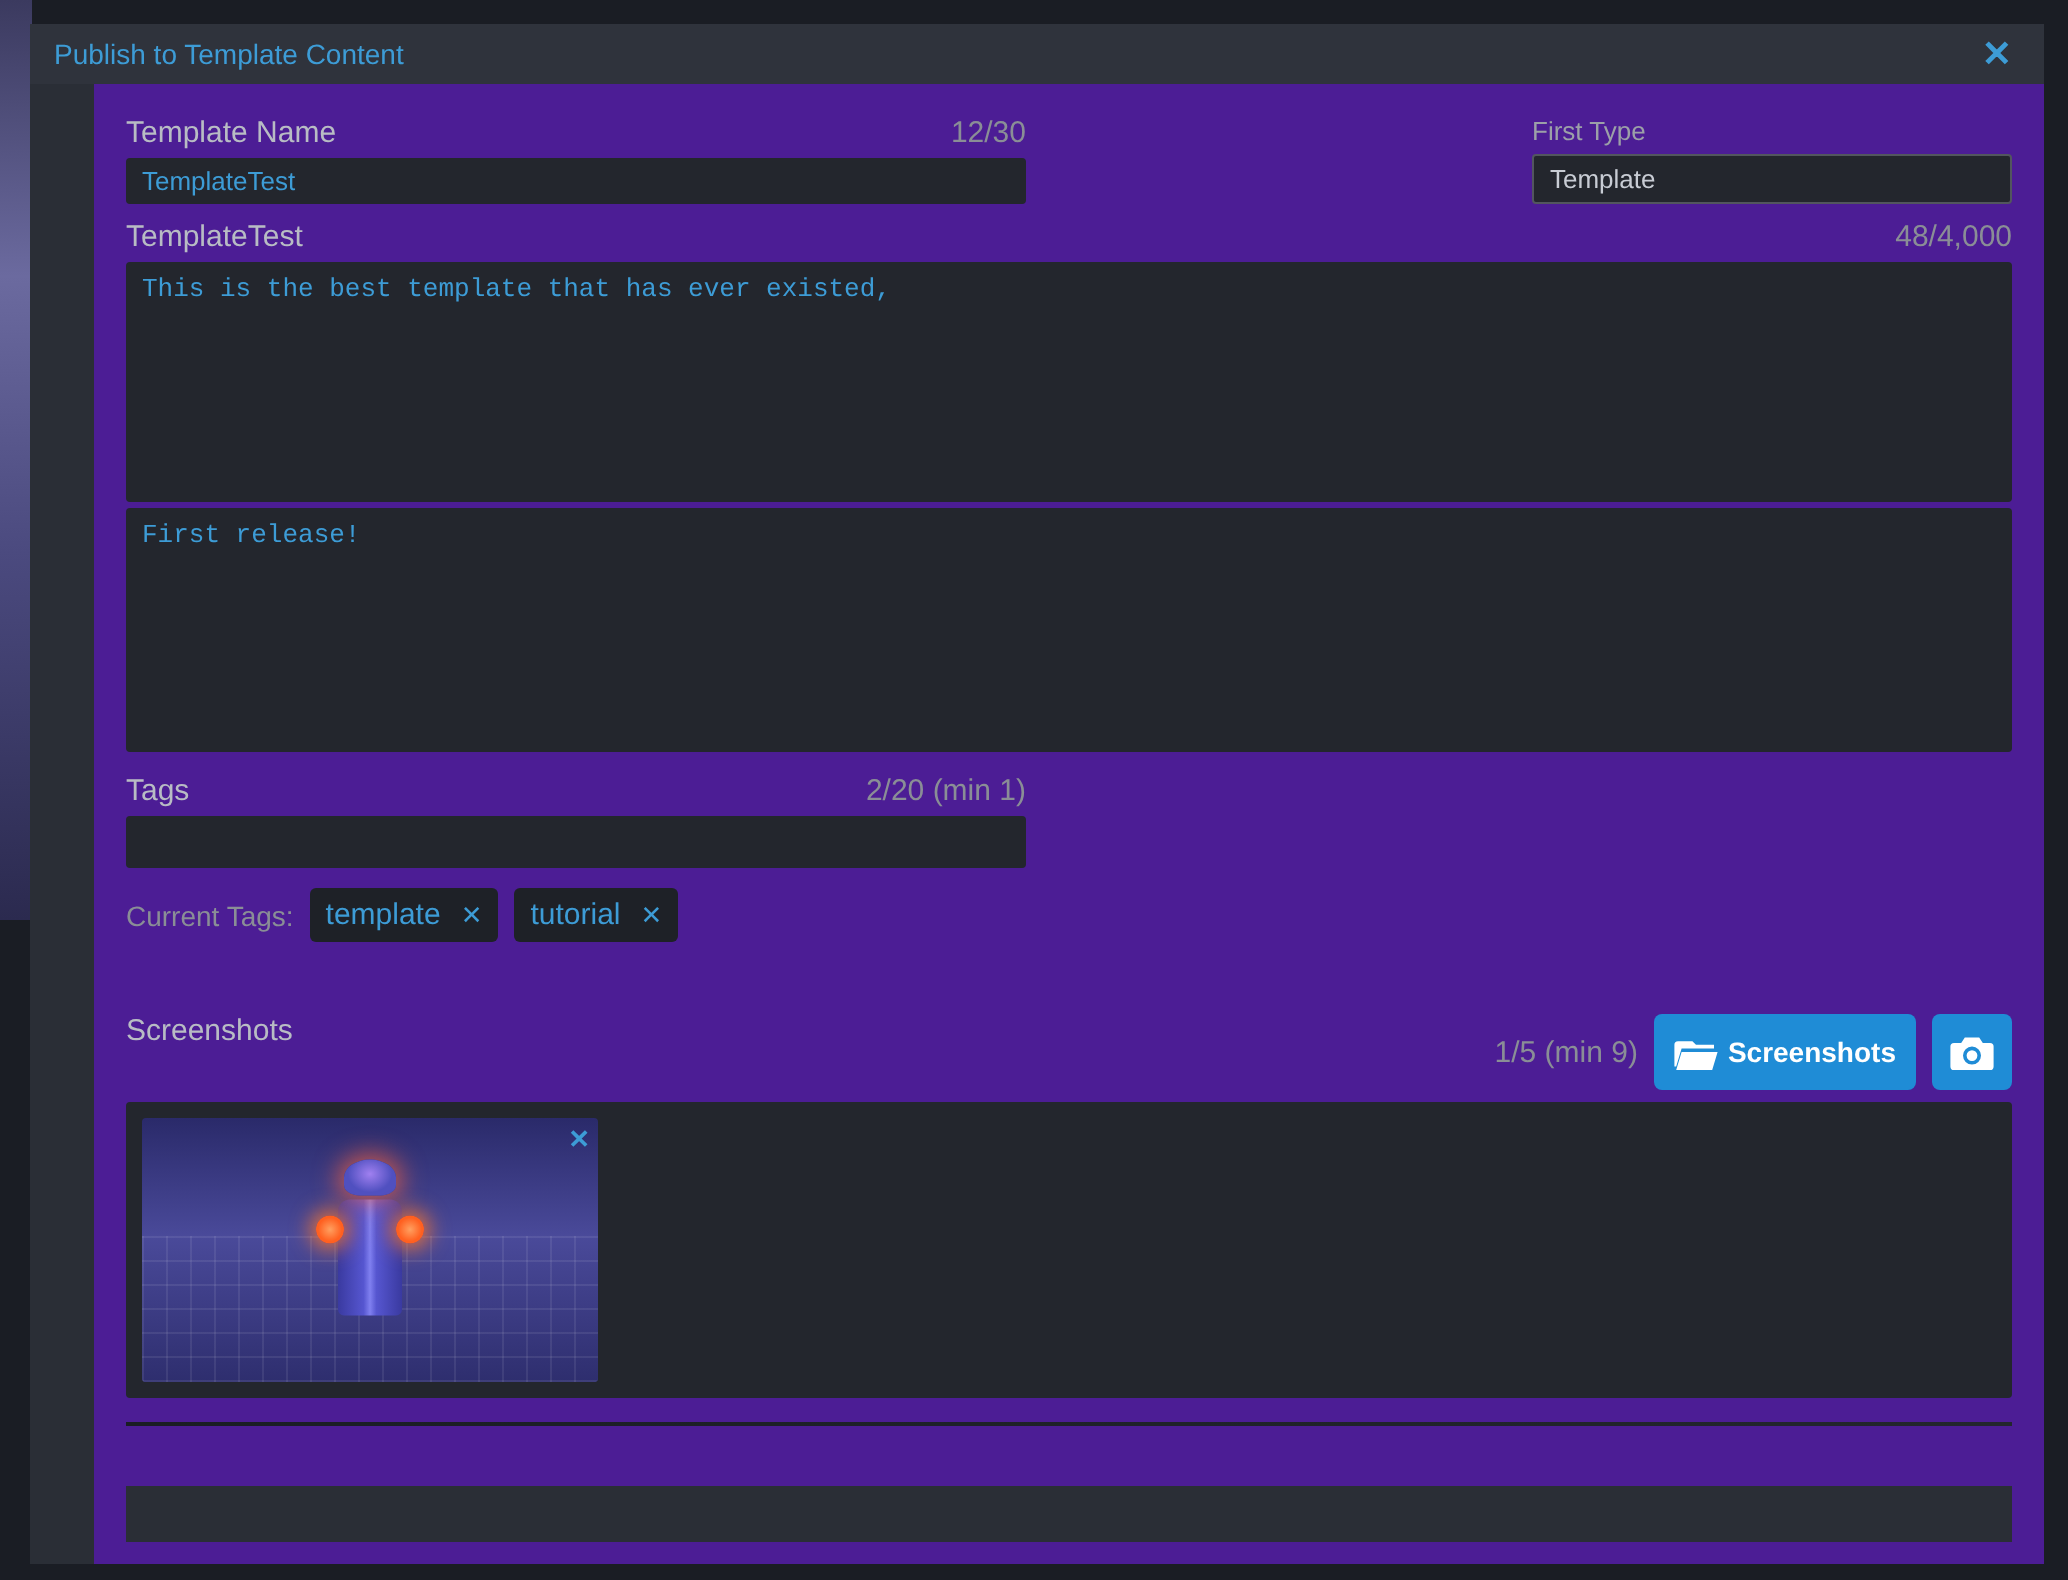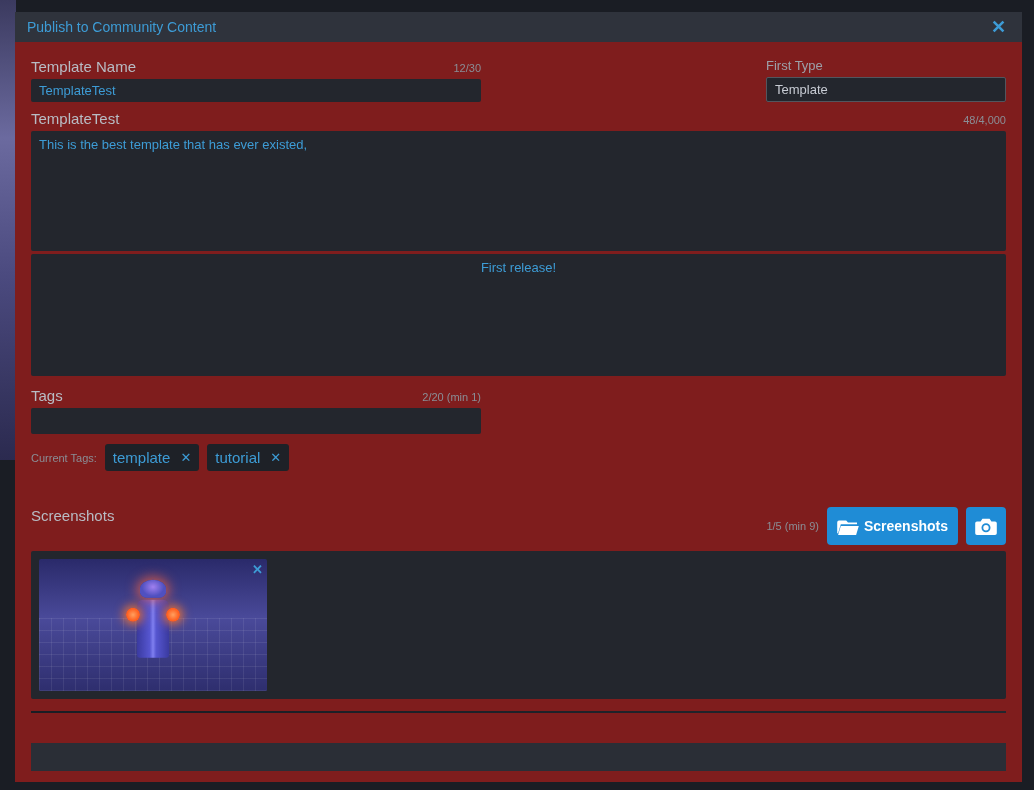--- a/index.html
+++ b/index.html
@@ -278,7 +278,7 @@
 
 <div class="modal">
   <div class="modal-header">
-    <span class="modal-title">Publish to Community Content</span>
+    <span class="modal-title">Publish to Template Content</span>
     <span class="close-x">✕</span>
   </div>
 

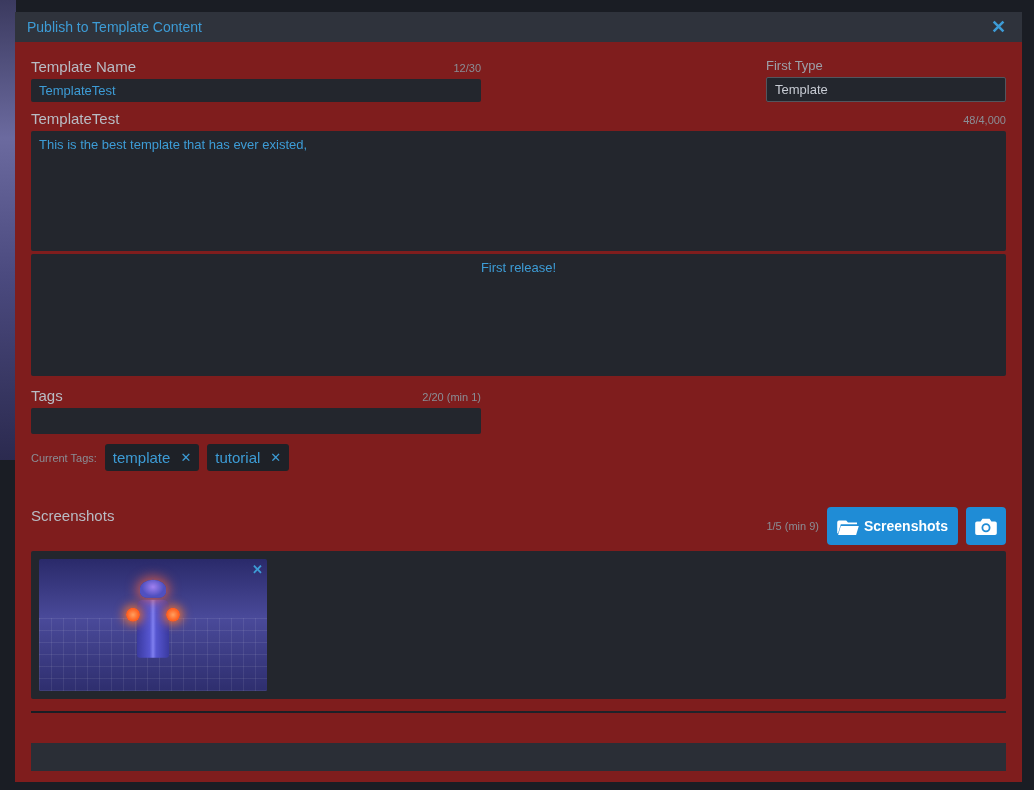--- a/index.html
+++ b/index.html
@@ -52,7 +52,8 @@
     flex: 1;
     padding: 8px 16px 14px 16px;
     overflow-y: auto;
-    background: #7f1d1d;
+    background: #4c1d95;
+    margin-left: 32px;
   }
   .top-row {
     display: flex;

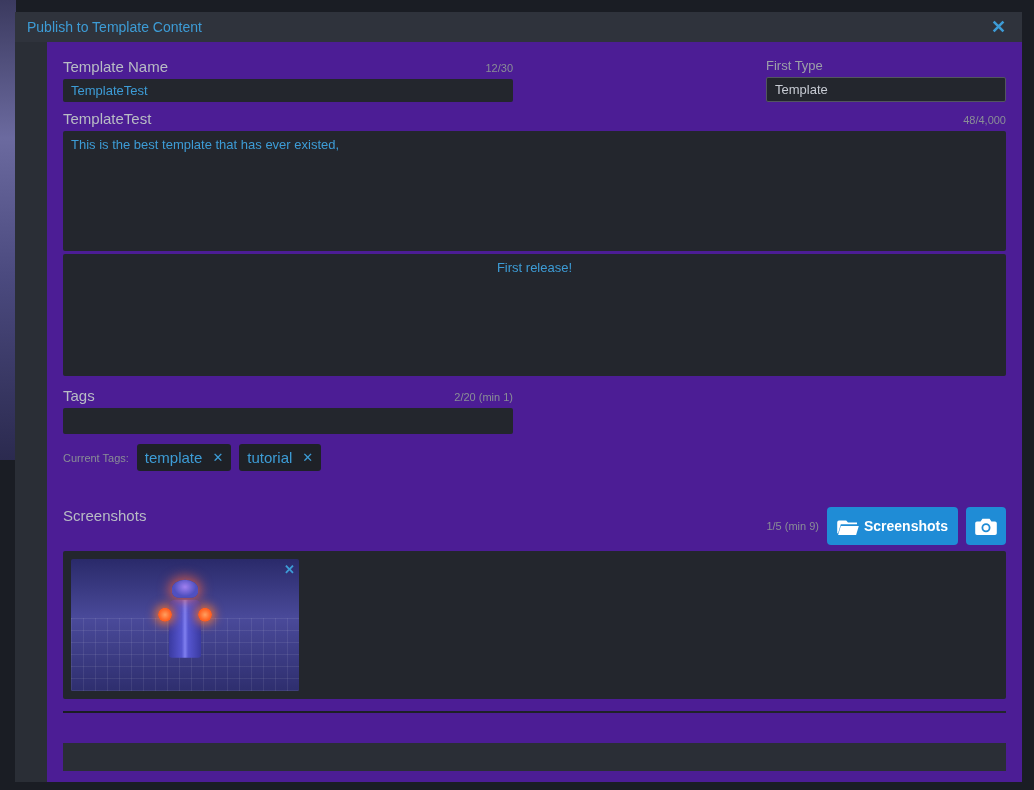--- a/index.html
+++ b/index.html
@@ -79,7 +79,7 @@
   }
   .field-counter {
     color: #8a8e96;
-    font-size: 11px;
+    font-size: 15px;
   }
   .text-input {
     background: #23262d;

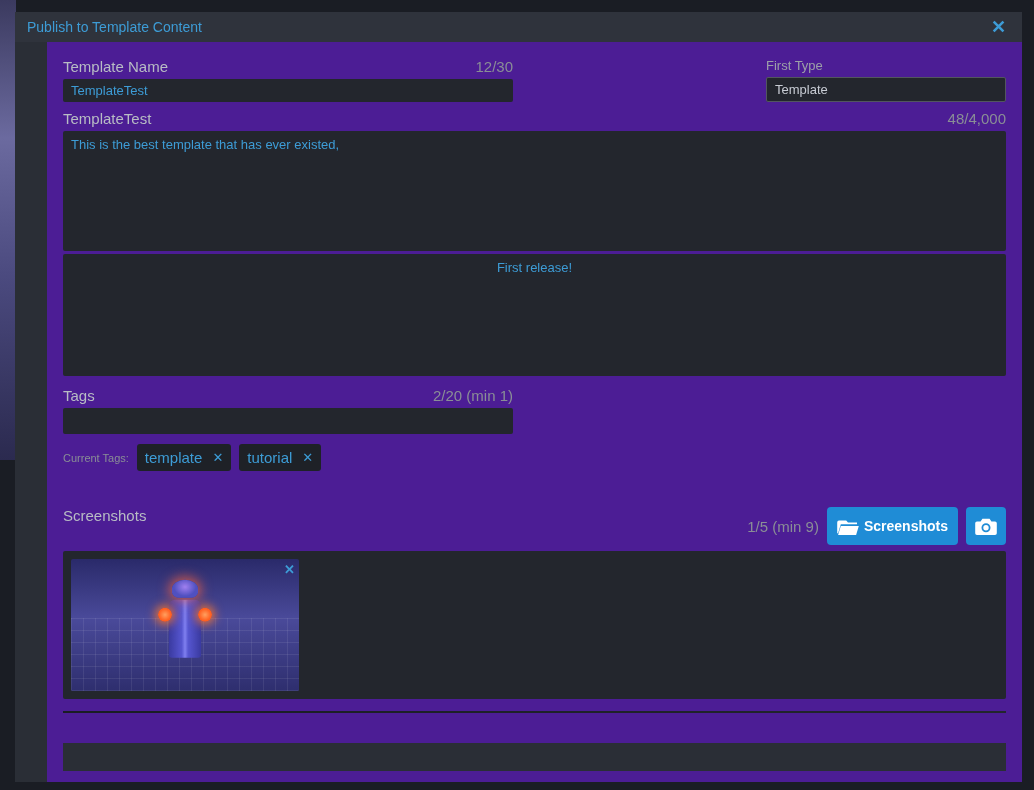--- a/index.html
+++ b/index.html
@@ -108,7 +108,7 @@
     padding: 6px 8px;
     font-size: 13px;
     width: 100%;
-    font-family: Liberation Sans, sans-serif;
+    font-family: Liberation Mono, monospace;
     resize: none;
     border-radius: 2px;
   }

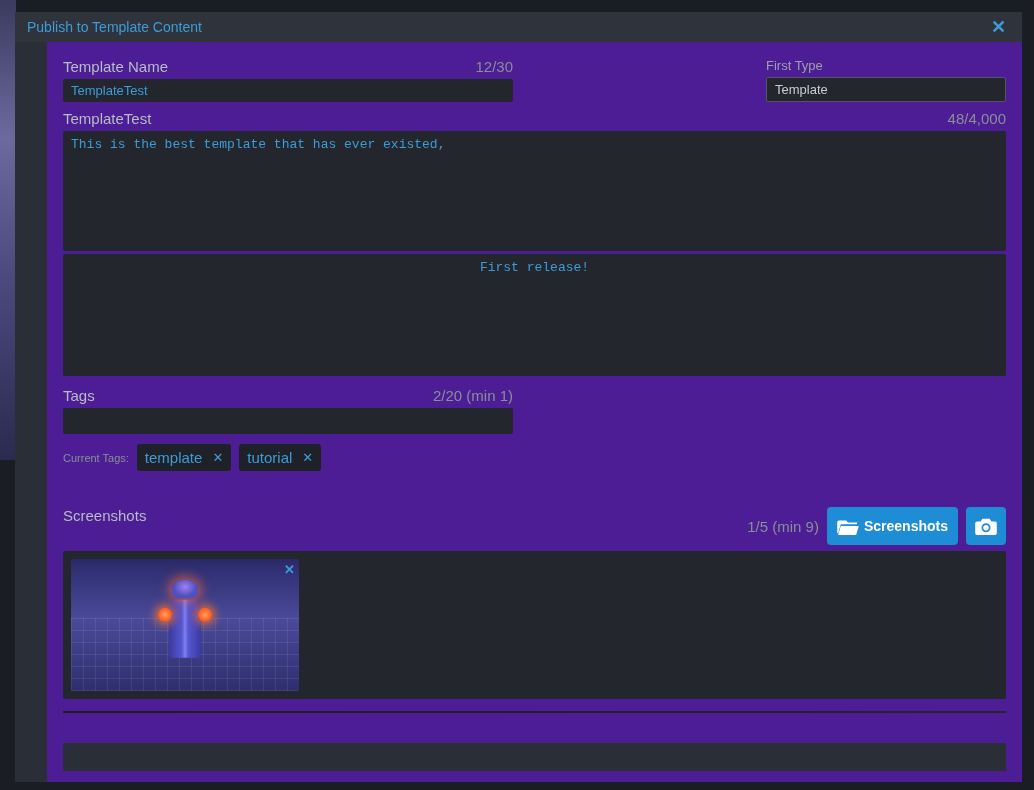--- a/index.html
+++ b/index.html
@@ -113,7 +113,7 @@
     border-radius: 2px;
   }
   .desc-area { height: 120px; }
-  .release-area { height: 122px; text-align: center; }
+  .release-area { height: 122px; }
   .full-width { width: 100%; }
   .tags-section { margin-top: 8px; }
   .tags-input-wrap { width: 450px; }

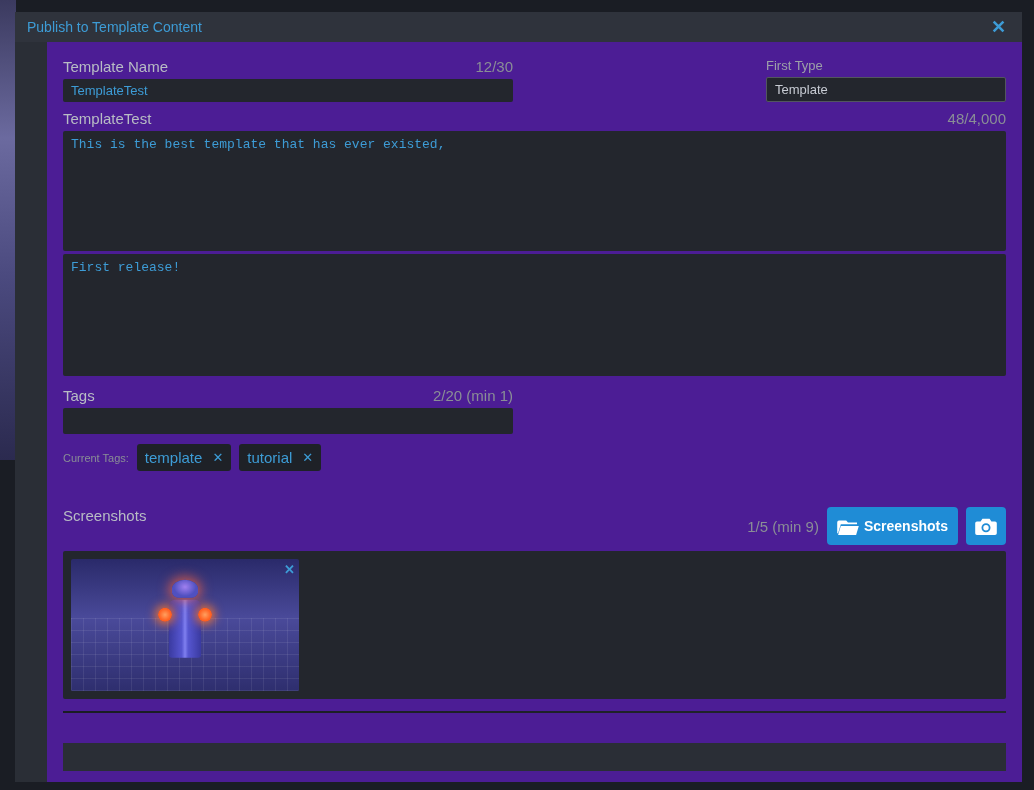--- a/index.html
+++ b/index.html
@@ -125,7 +125,7 @@
   }
   .current-tags-label {
     color: #8a8e96;
-    font-size: 11px;
+    font-size: 14px;
   }
   .tag-chip {
     background: #1e2127;

